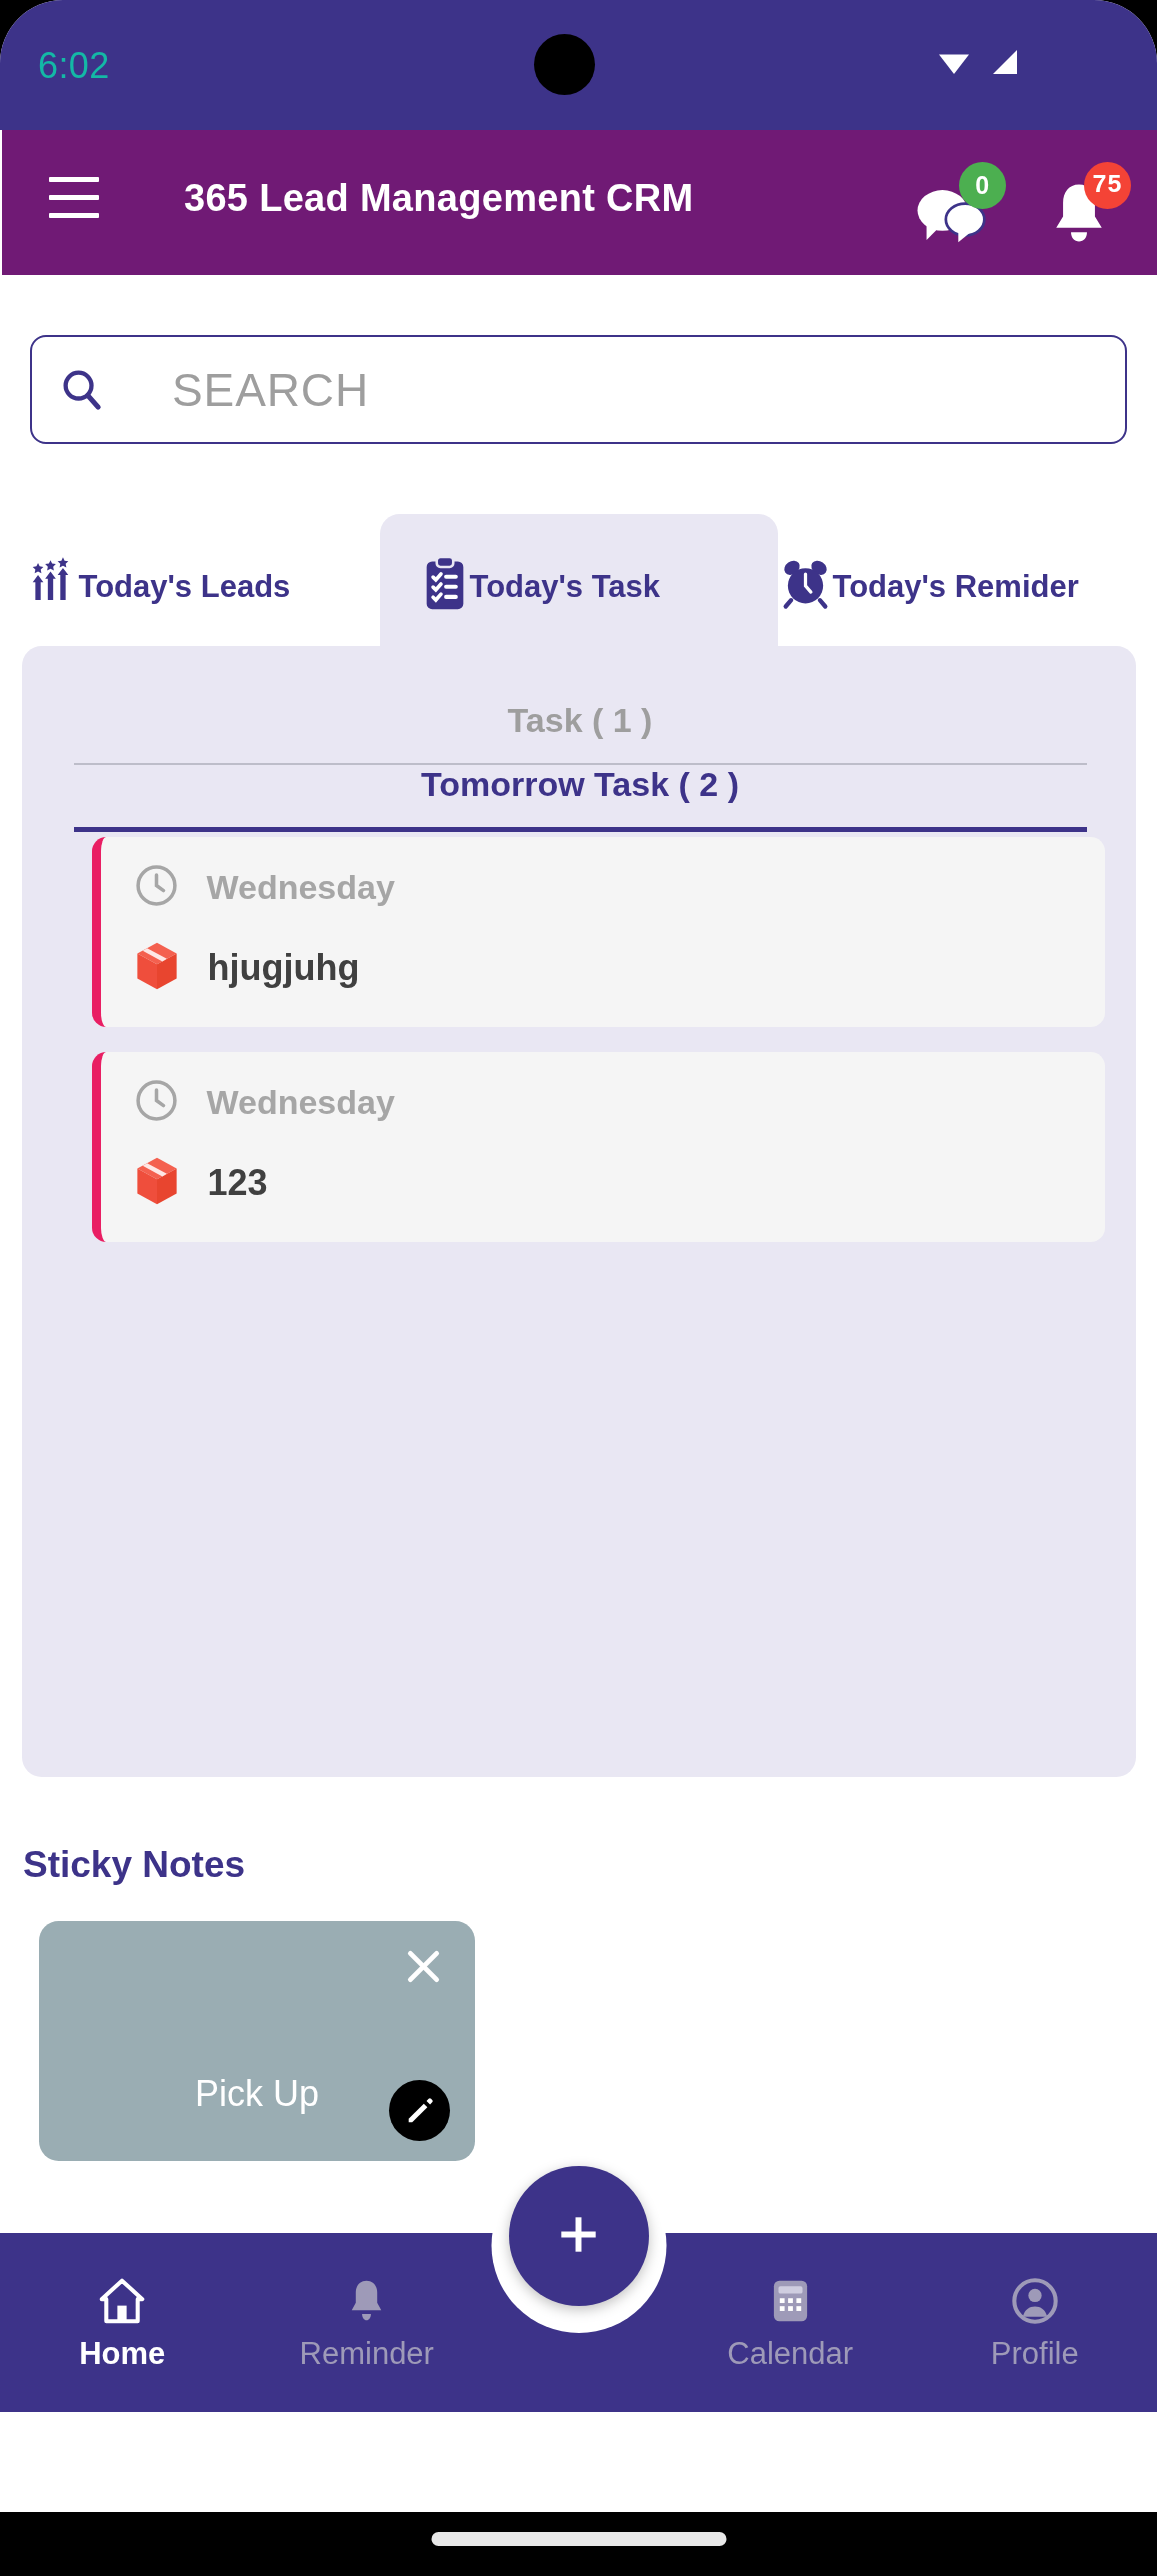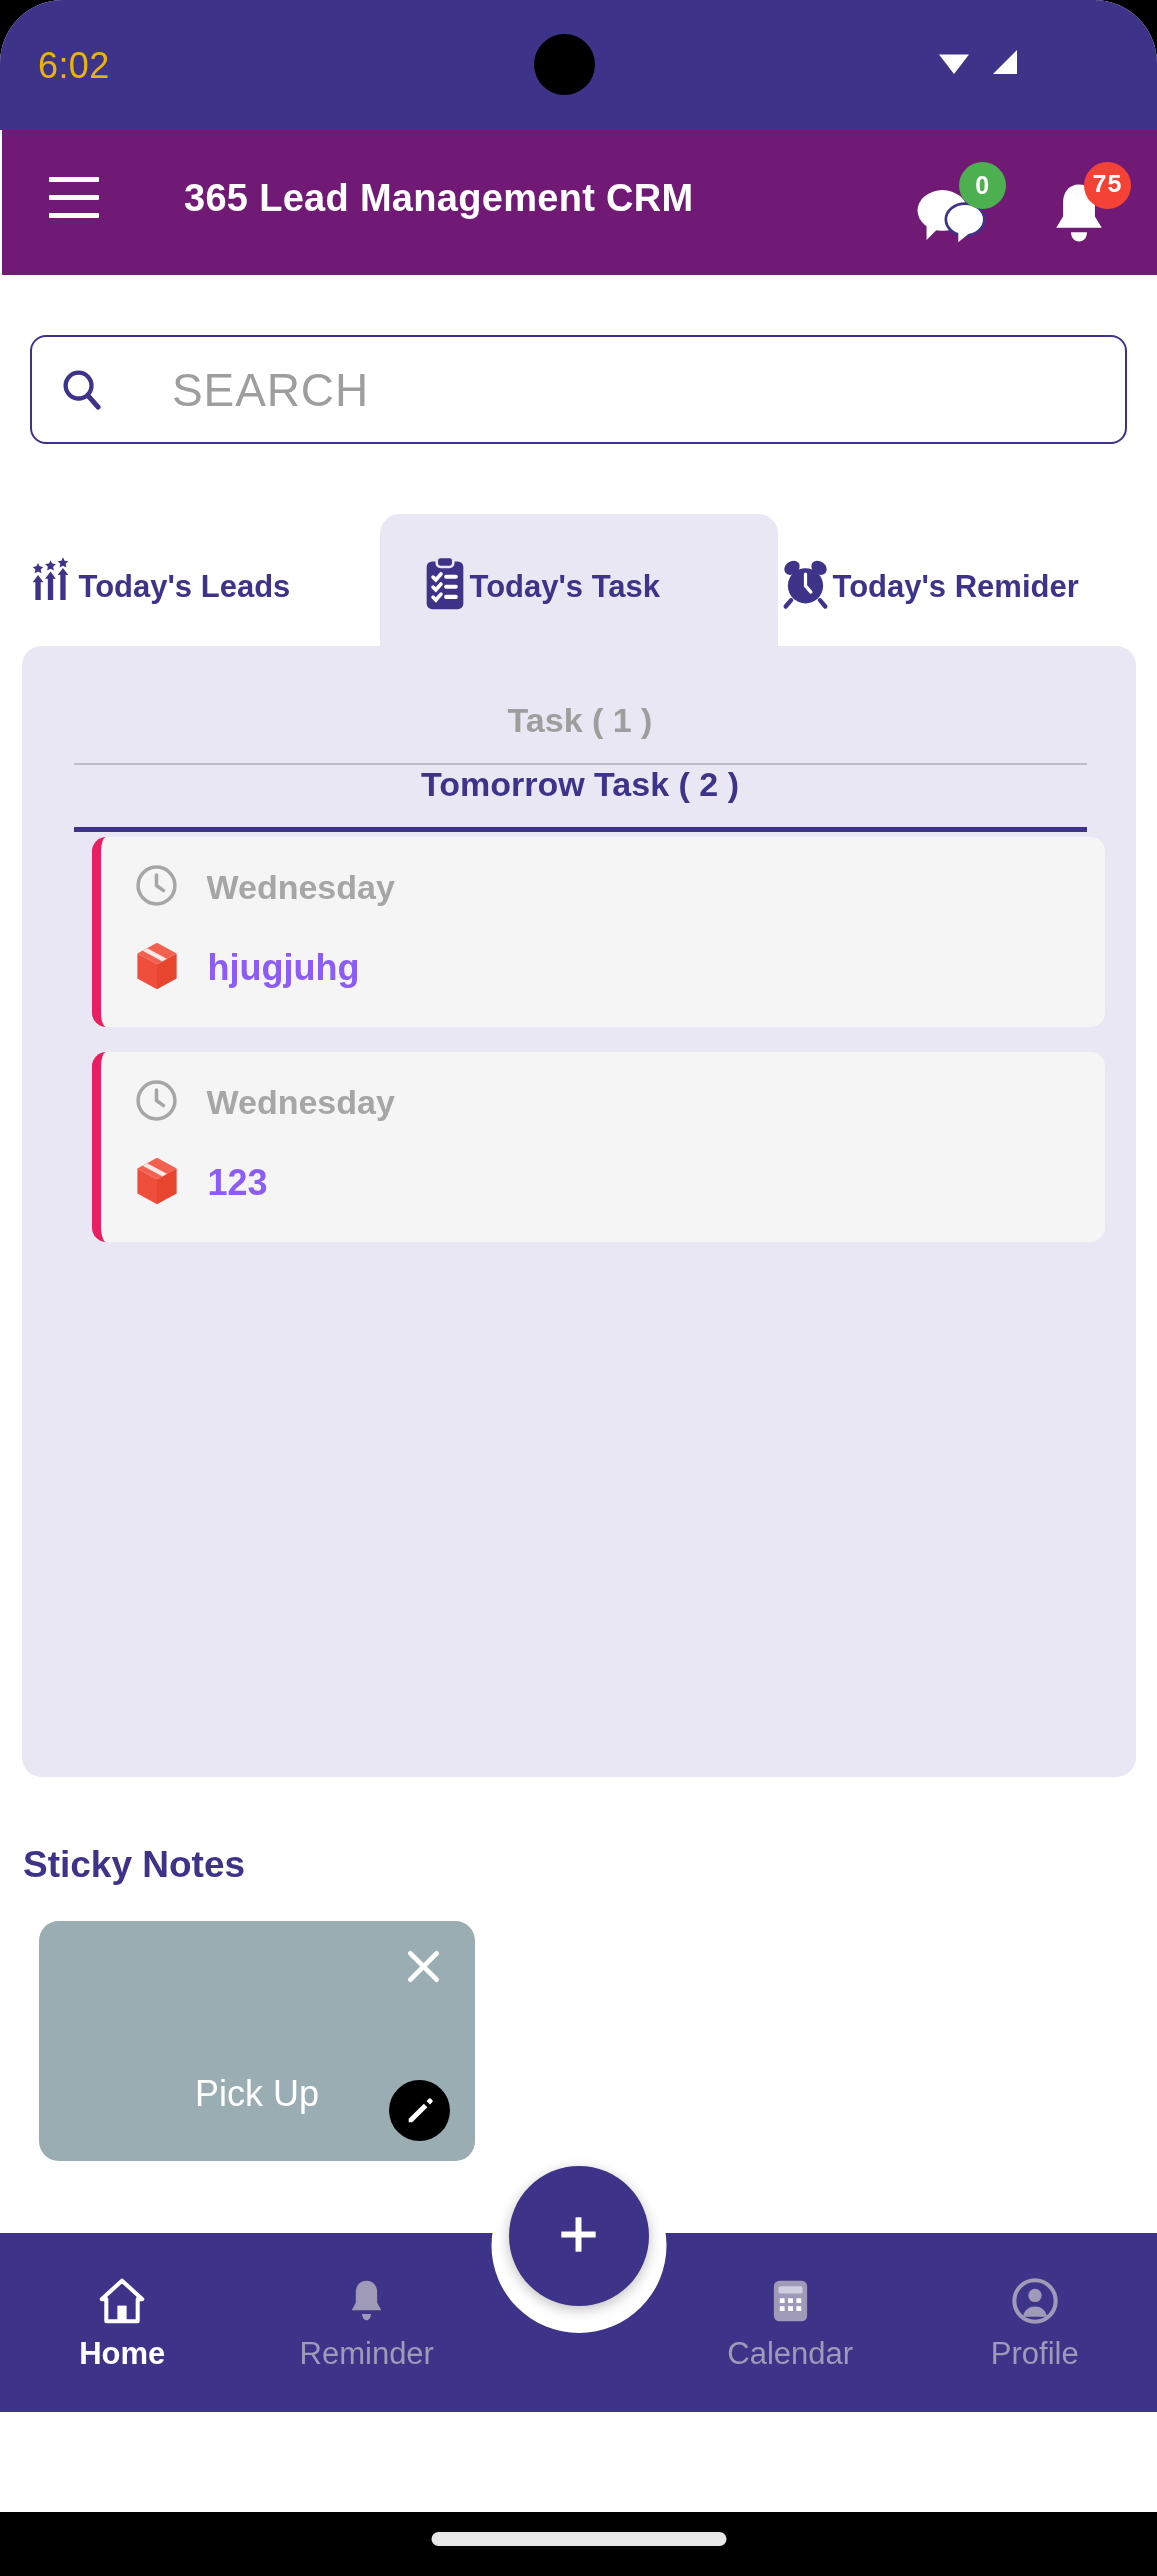--- a/index.html
+++ b/index.html
@@ -42,7 +42,7 @@
   .status-time {
     position: absolute;
     left: 38px; top: 45px;
-    color: #eab308;
+    color: #14b8a6;
     font-size: 36px;
     letter-spacing: 0.4px;
   }

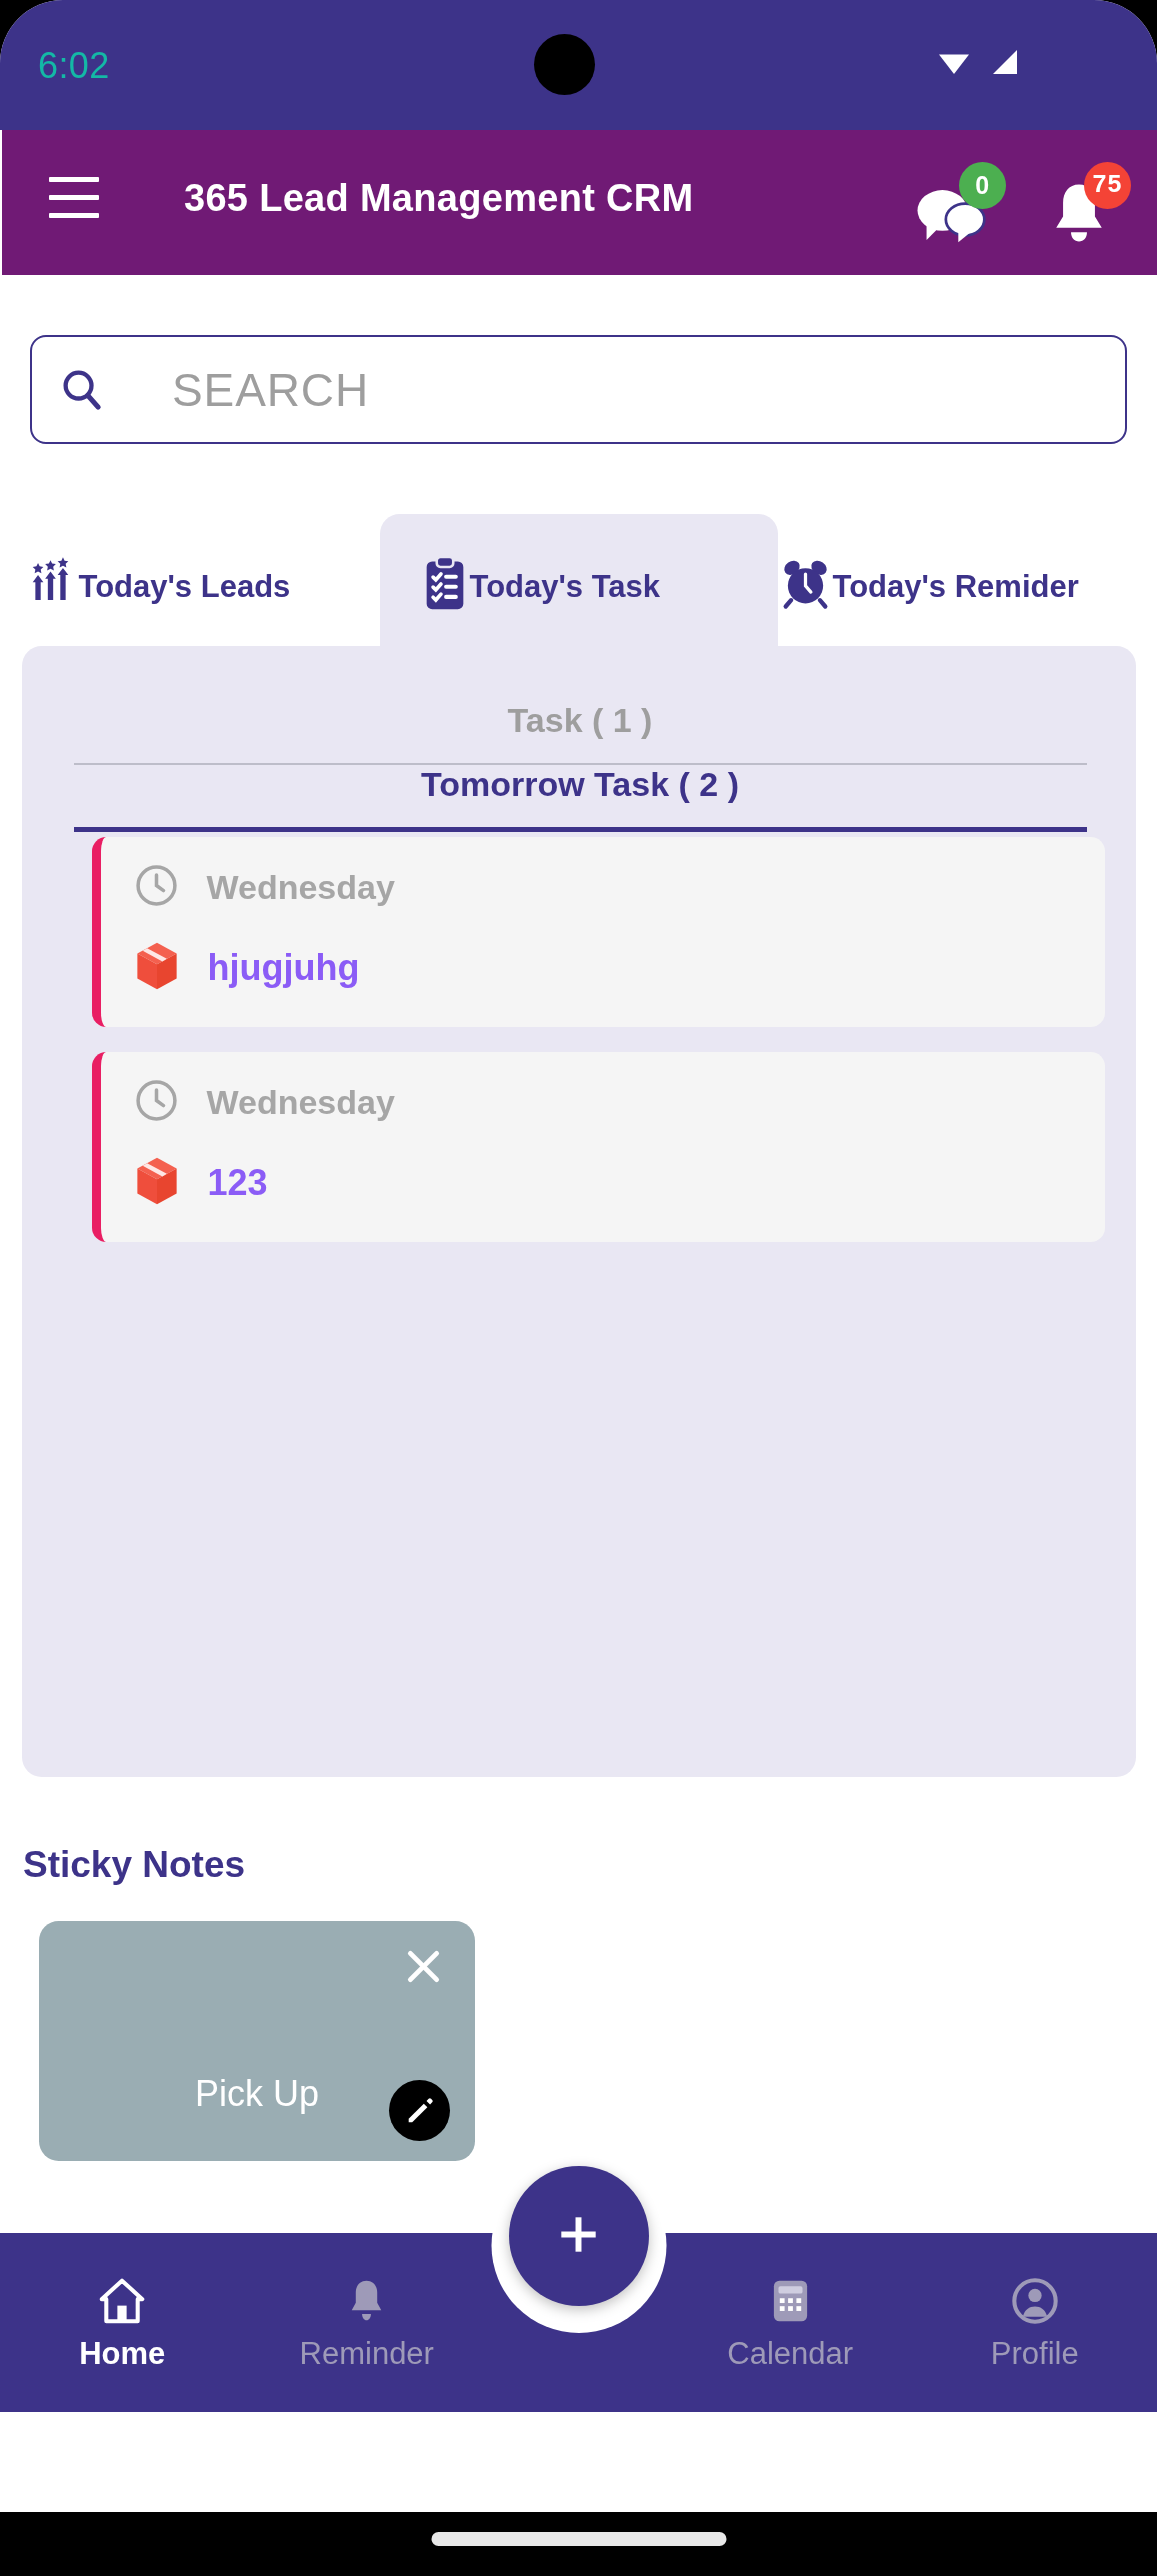--- a/index.html
+++ b/index.html
@@ -255,7 +255,7 @@
   .task-title {
     font-size: 36px;
     font-weight: bold;
-    color: #8b5cf6;
+    color: #404040;
   }
 
   

